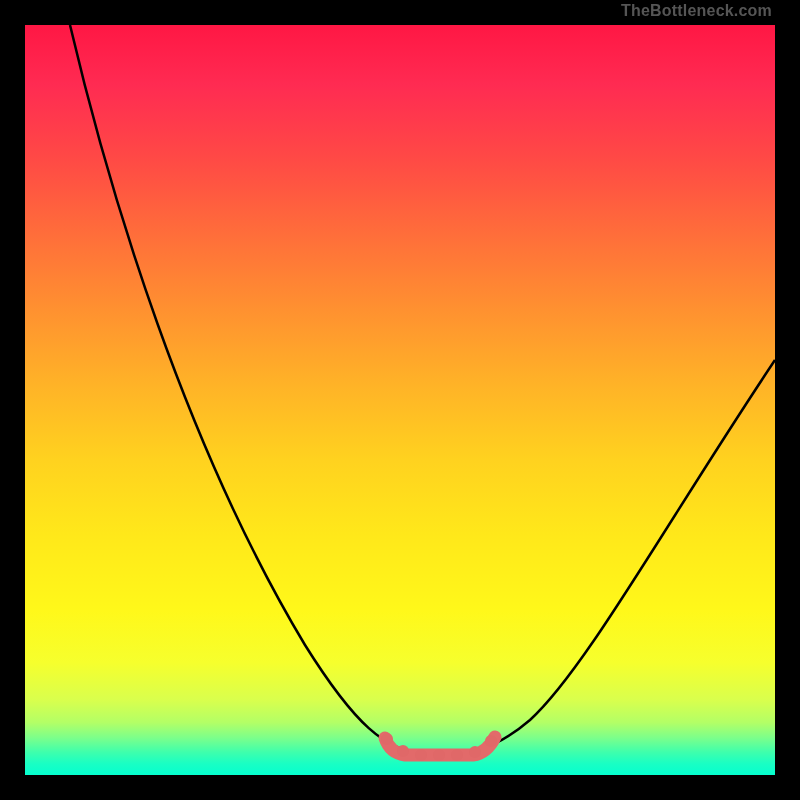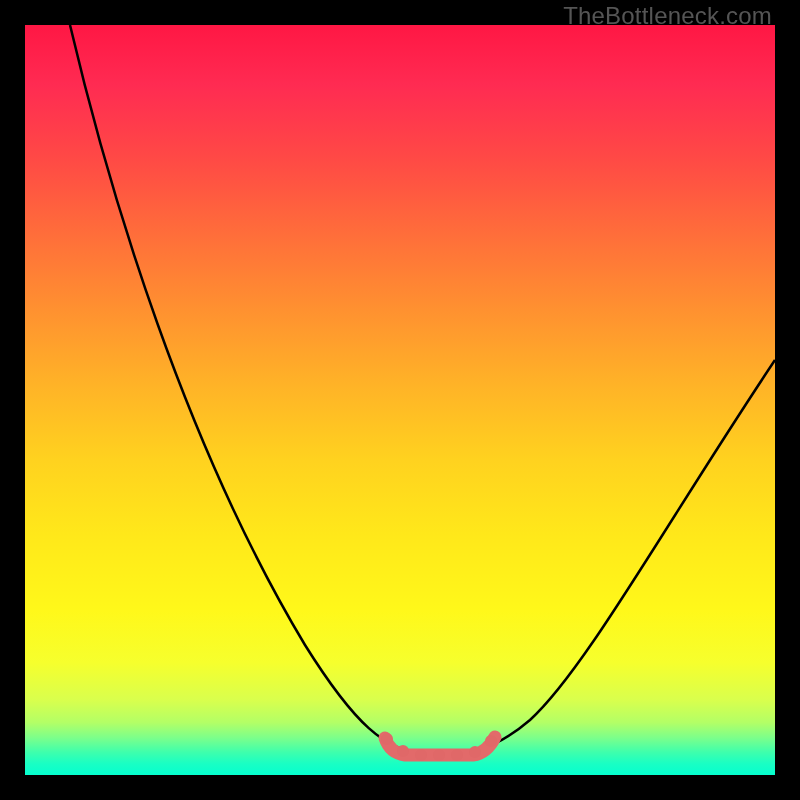--- a/index.html
+++ b/index.html
@@ -48,8 +48,8 @@
     top: 2px;
     right: 28px;
     color: #555;
-    font-size: 24px;
-    font-weight: 400;
+    font-size: 16px;
+    font-weight: 700;
     letter-spacing: 0.2px;
     z-index: 5;
   }

